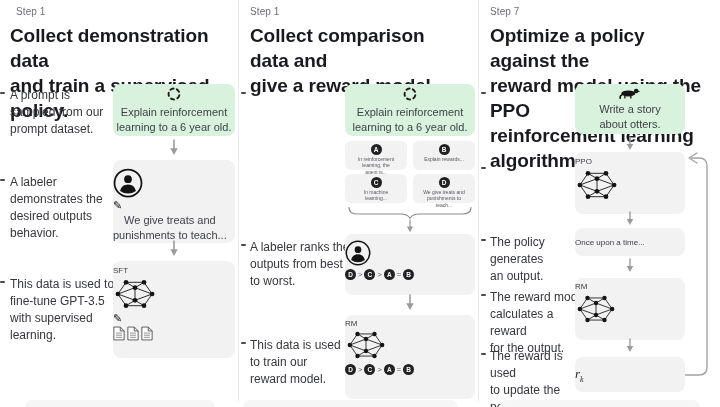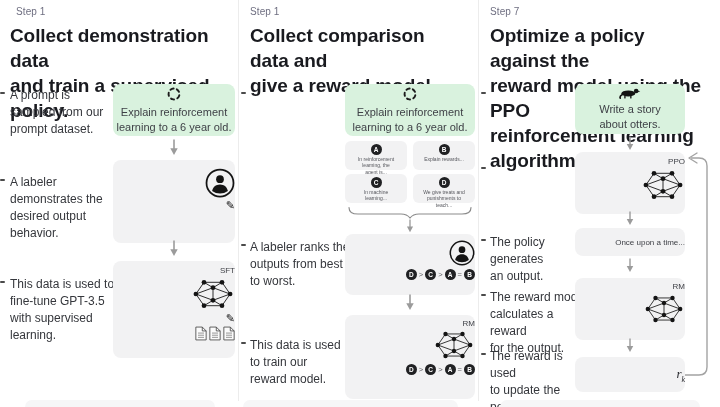--- a/index.html
+++ b/index.html
@@ -16,7 +16,7 @@
   .gbox{position:absolute;background:#d9f2de;border-radius:8px;display:flex;flex-direction:column;
         align-items:center;justify-content:center;gap:3px;}
   .wbox{position:absolute;background:#f2f2f3;border-radius:8px;display:flex;flex-direction:column;
-        align-items:flex-end;}
+        align-items:flex-start;}
   .boxcap{font-size:11px;line-height:1.35;color:#3f4147;text-align:center;white-space:pre-line;}
   .mlabel{font-size:8px;color:#3f4147;}
   .arrow{position:absolute;}

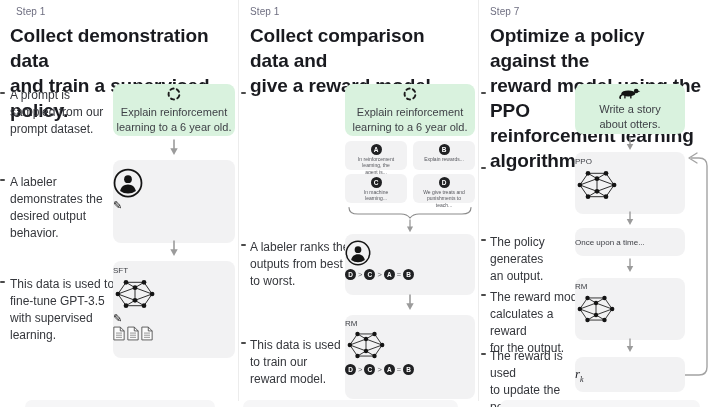--- a/index.html
+++ b/index.html
@@ -115,7 +115,7 @@
   <div class="tick" style="left:0;top:179px"></div>
   <div class="caption" style="left:10px;top:174px;width:104px">A labeler
 demonstrates the
-desired output
+desired outputs
 behavior.</div>
 
   <div class="wbox" style="left:113px;top:160px;width:122px;height:75px;padding-top:8px;gap:2px">

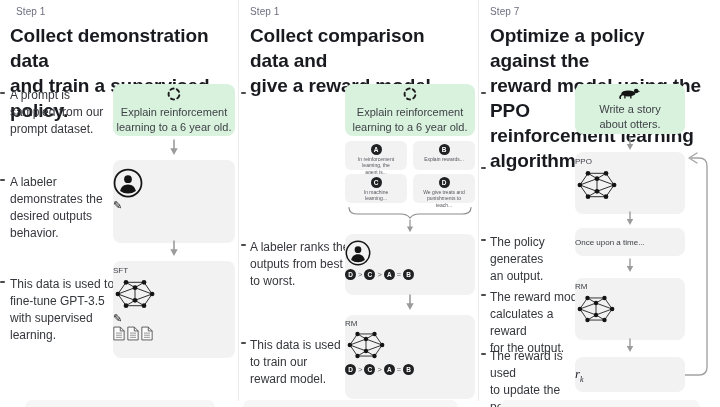--- a/index.html
+++ b/index.html
@@ -123,6 +123,8 @@
         <use href="#person"></use>
       </svg>
     <span class="penglyph">✎</span>
+    <div class="boxcap">We give treats and
+punishments to teach...</div>
   </div>
 
   <svg class="arrow" style="left:169px;top:240px" width="10" height="17">

